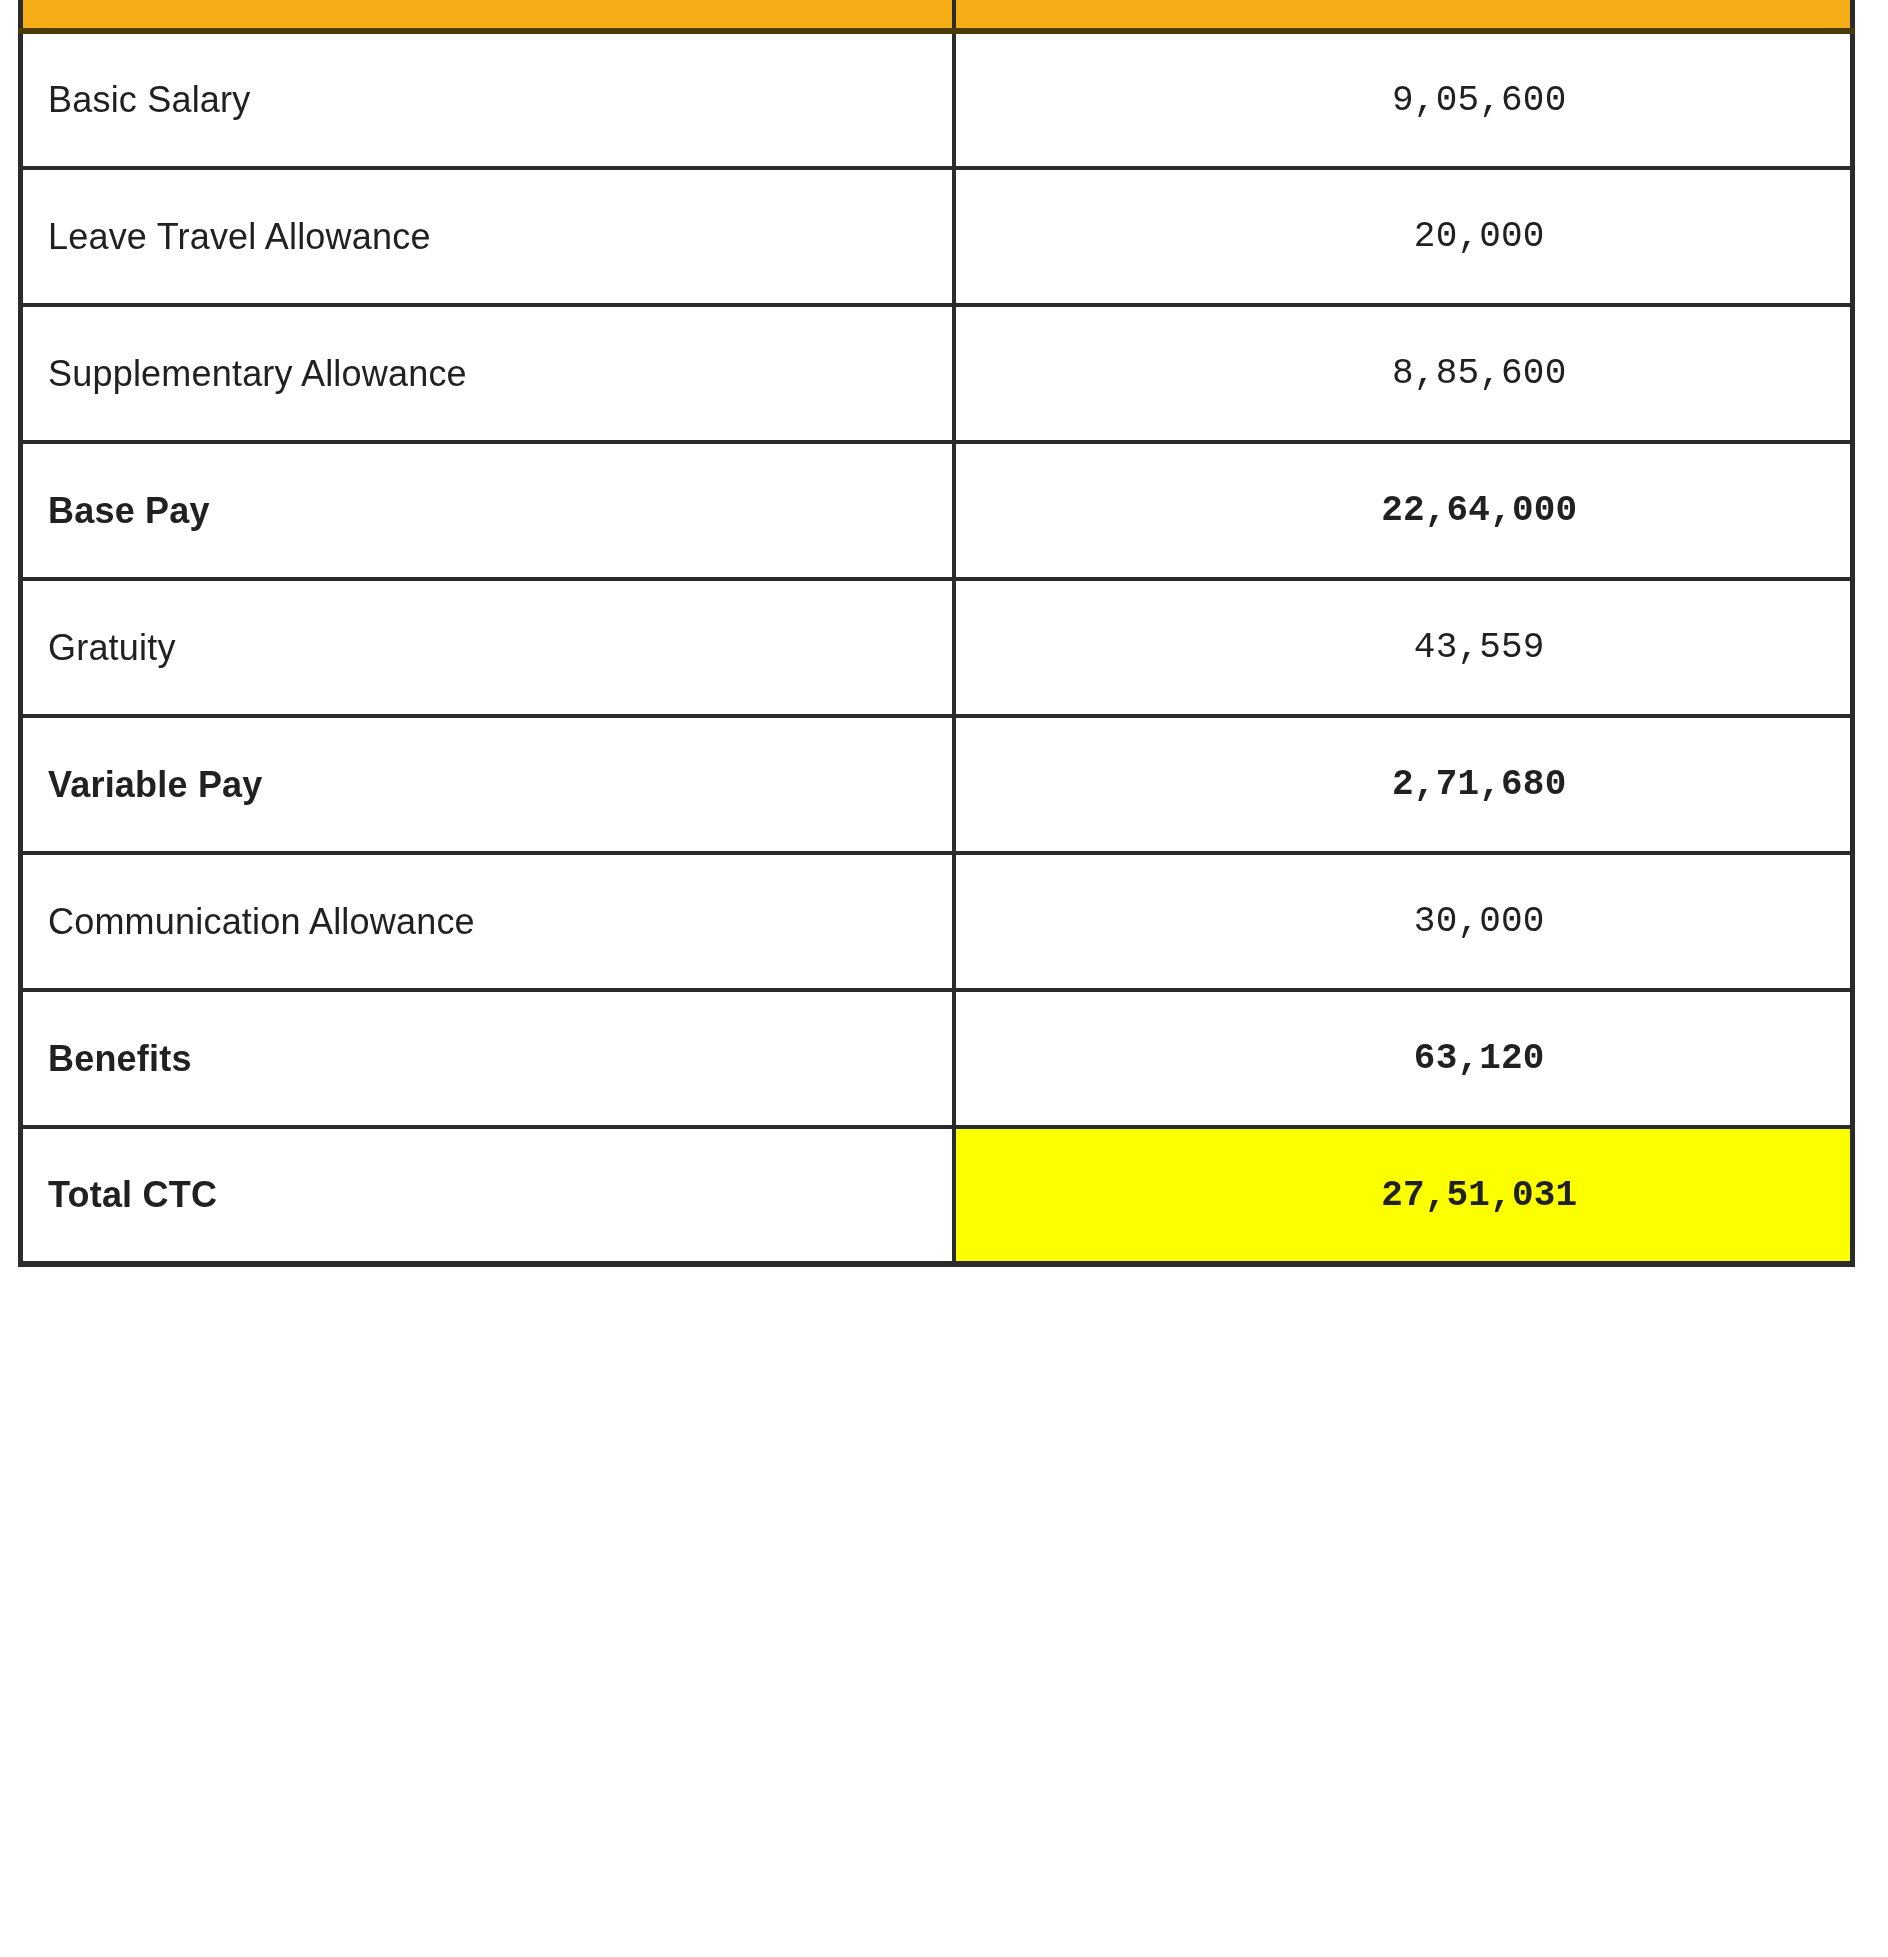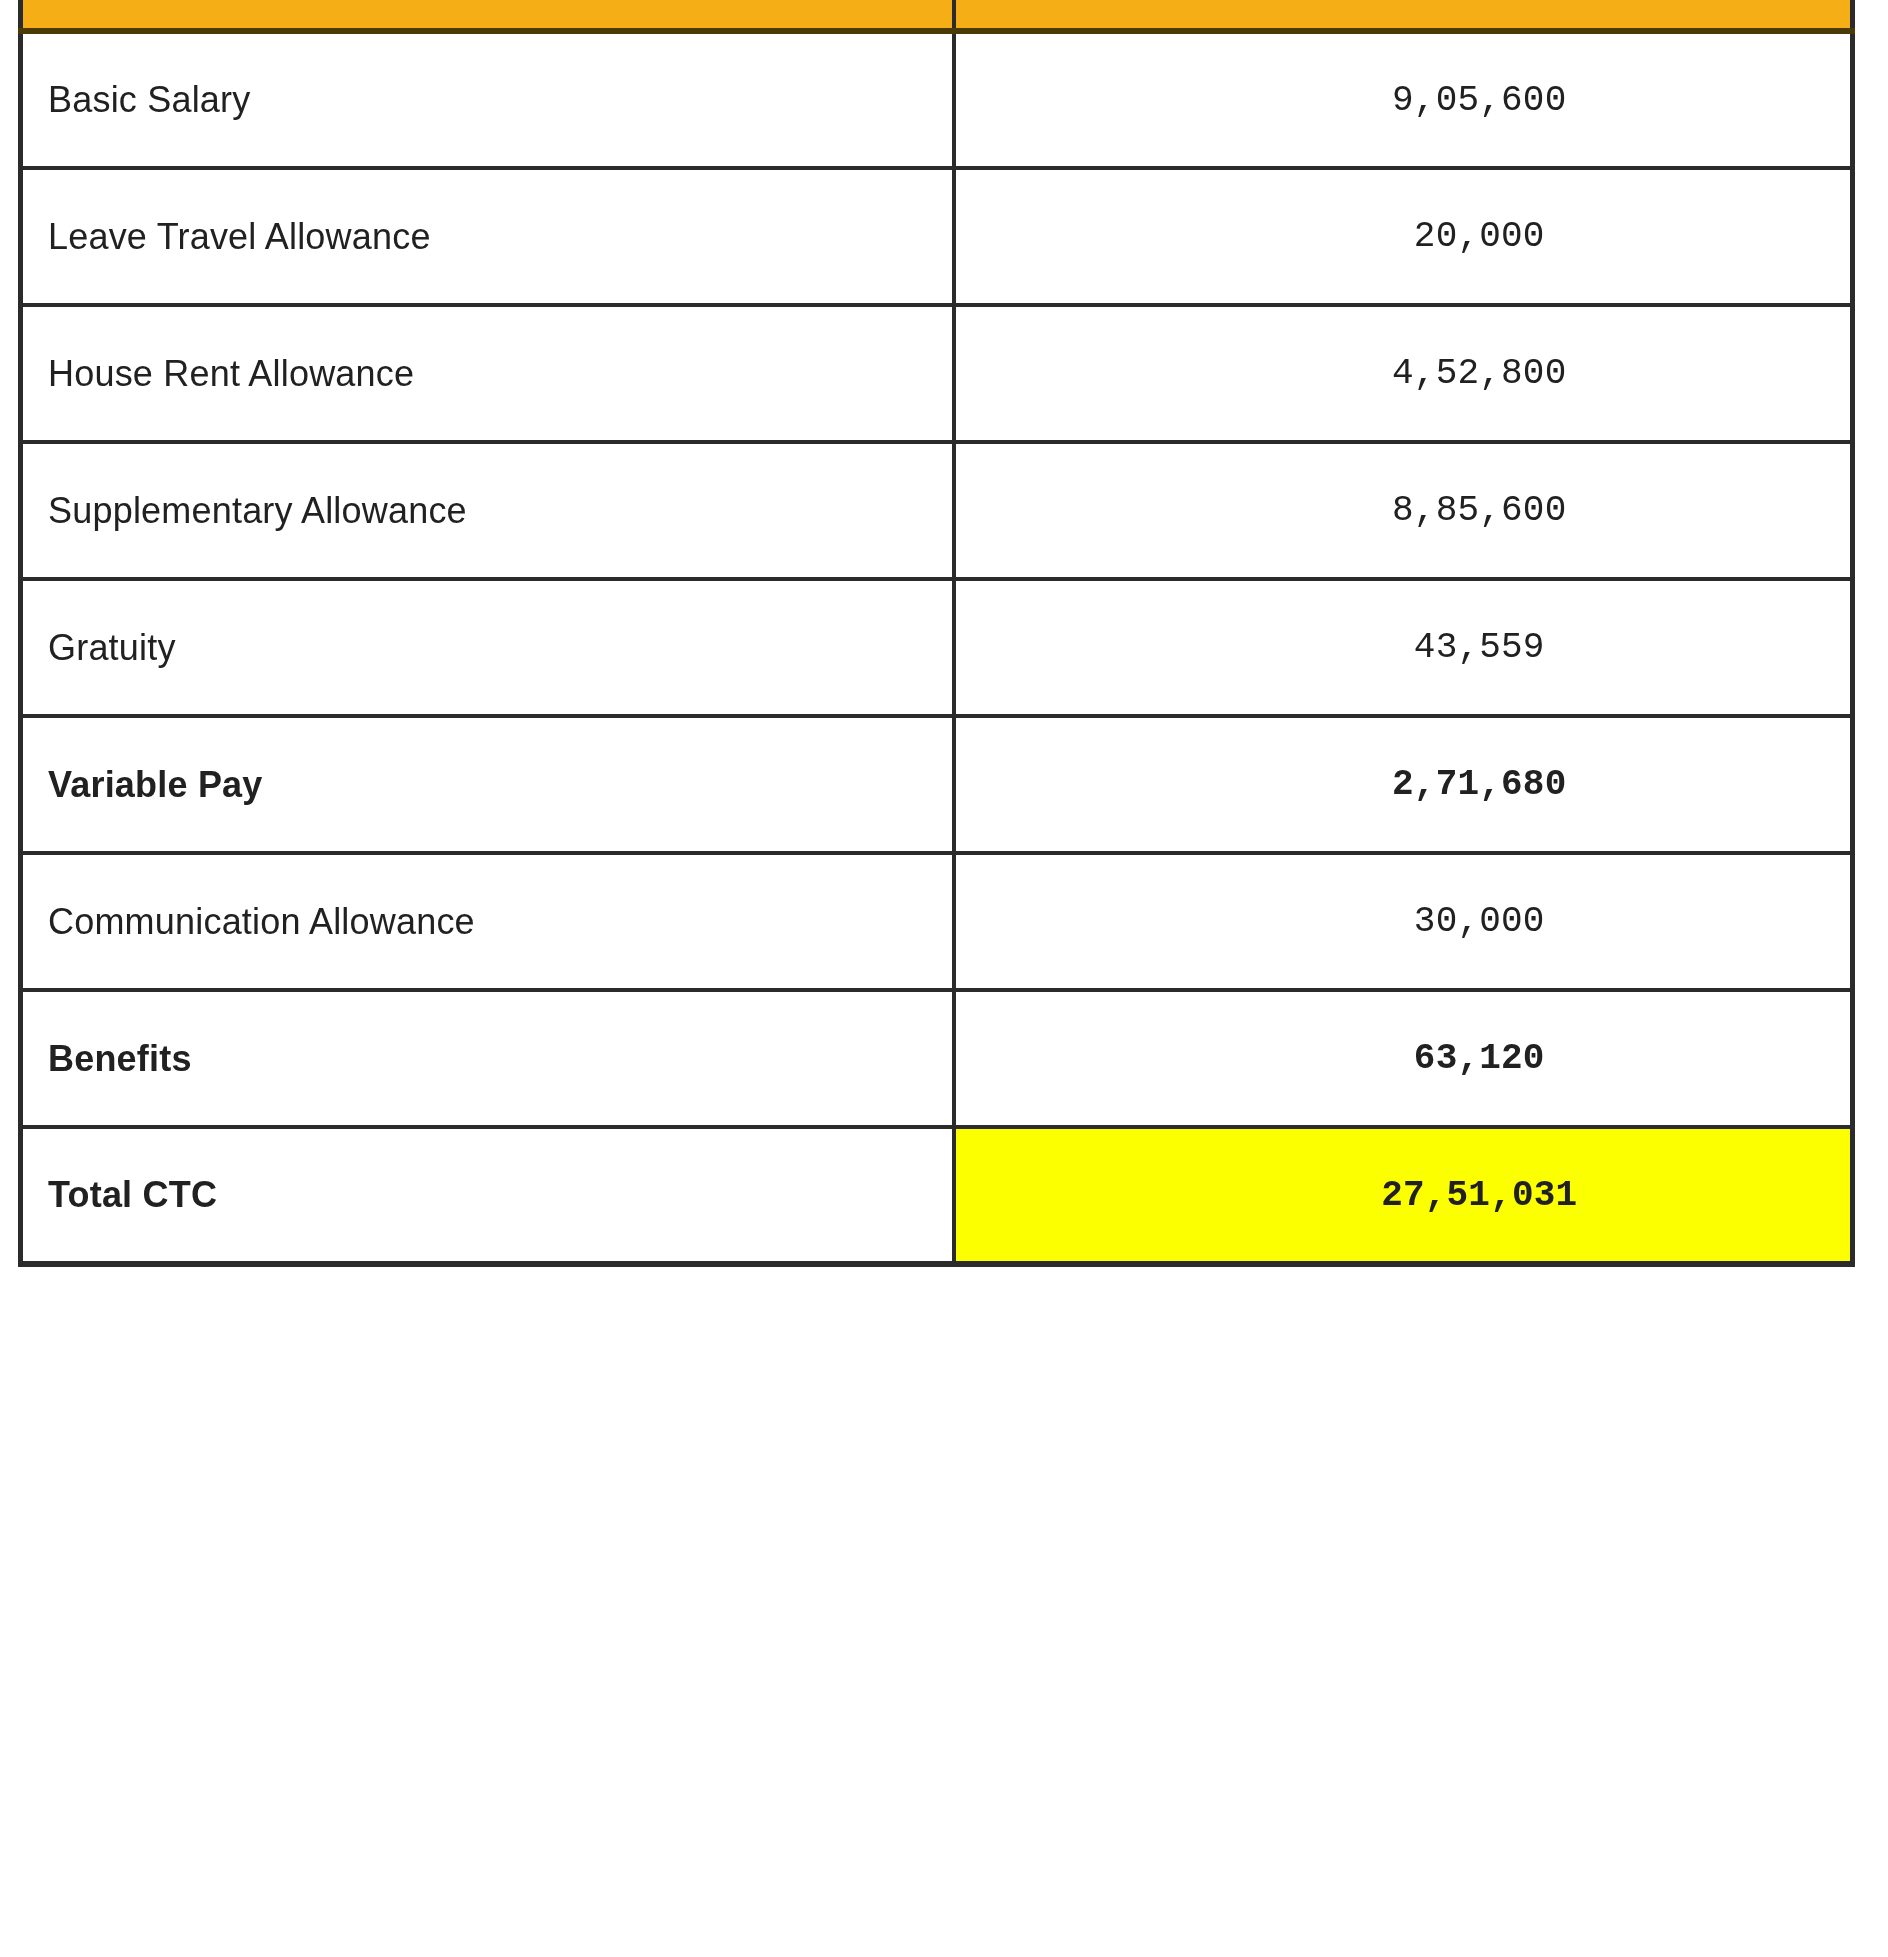--- a/index.html
+++ b/index.html
@@ -82,10 +82,6 @@
         <td class="value">20,000</td>
       </tr>
       <tr>
-        <td class="label">House Rent Allowance</td>
-        <td class="value">4,52,800</td>
-      </tr>
-      <tr>
         <td class="label">Supplementary Allowance</td>
         <td class="value">8,85,600</td>
       </tr>

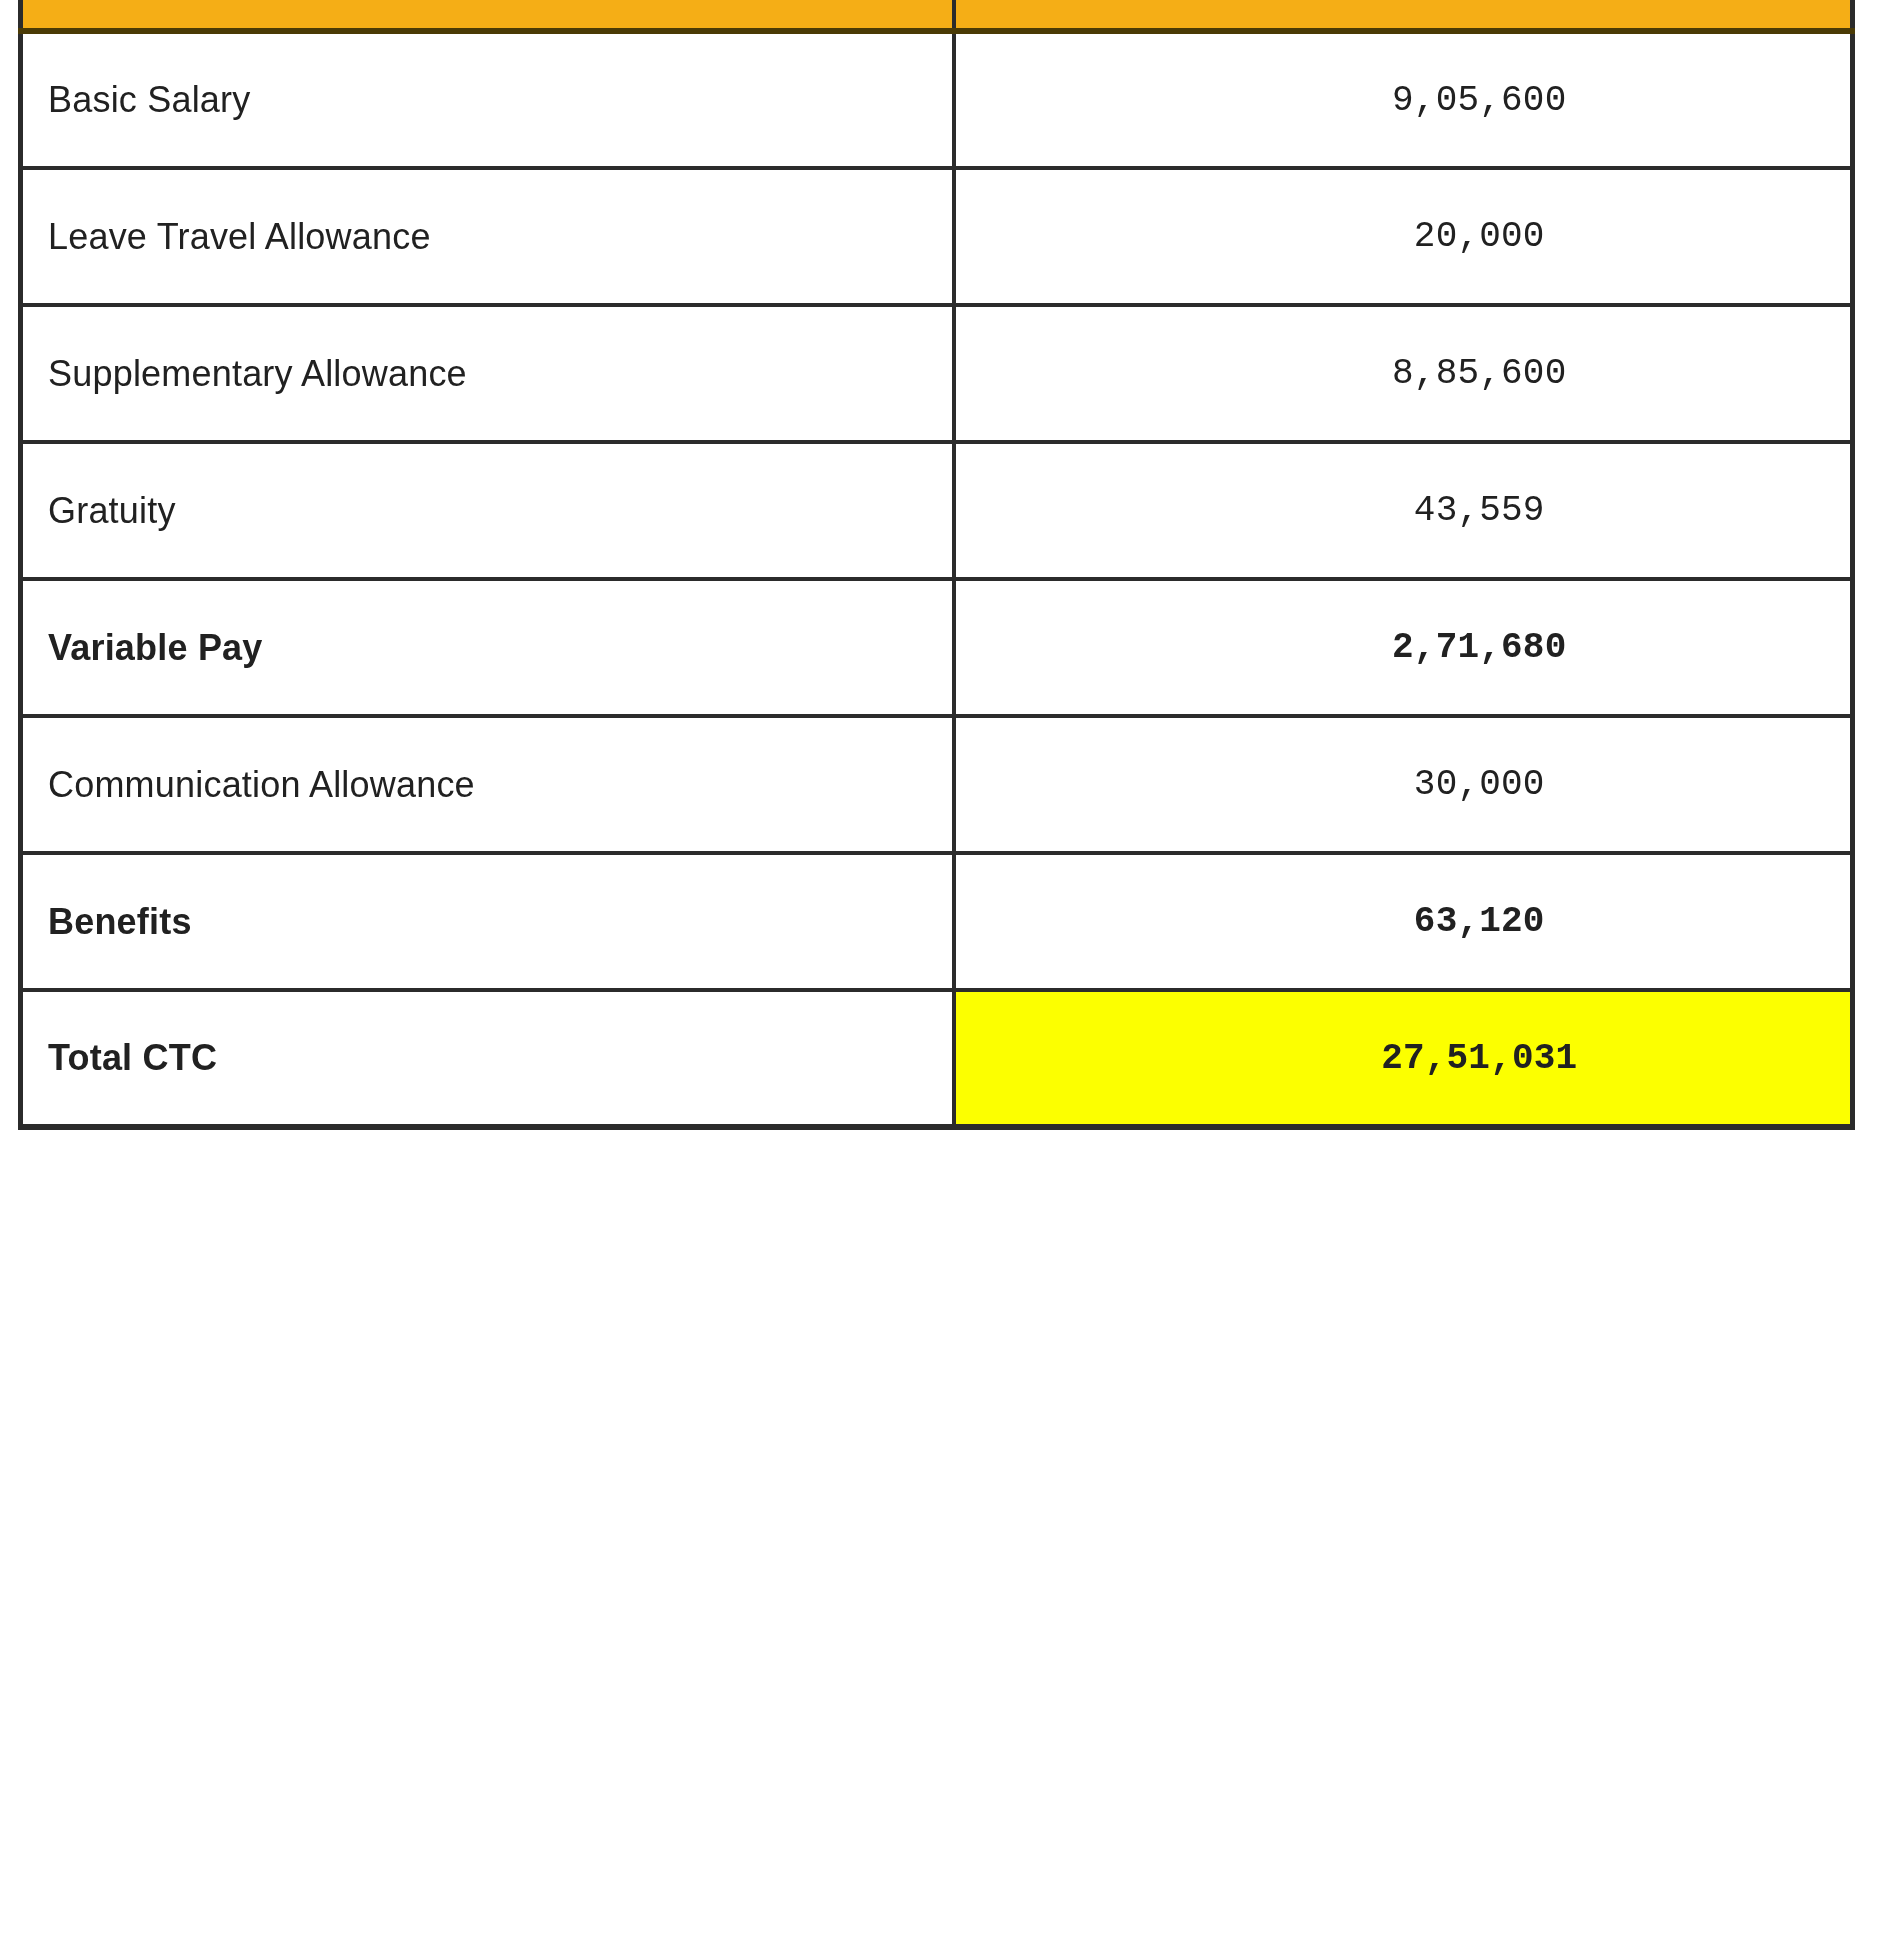--- a/index.html
+++ b/index.html
@@ -85,6 +85,10 @@
         <td class="label">Supplementary Allowance</td>
         <td class="value">8,85,600</td>
       </tr>
+      <tr class="bold">
+        <td class="label">Base Pay</td>
+        <td class="value">22,64,000</td>
+      </tr>
       <tr>
         <td class="label">Gratuity</td>
         <td class="value">43,559</td>

